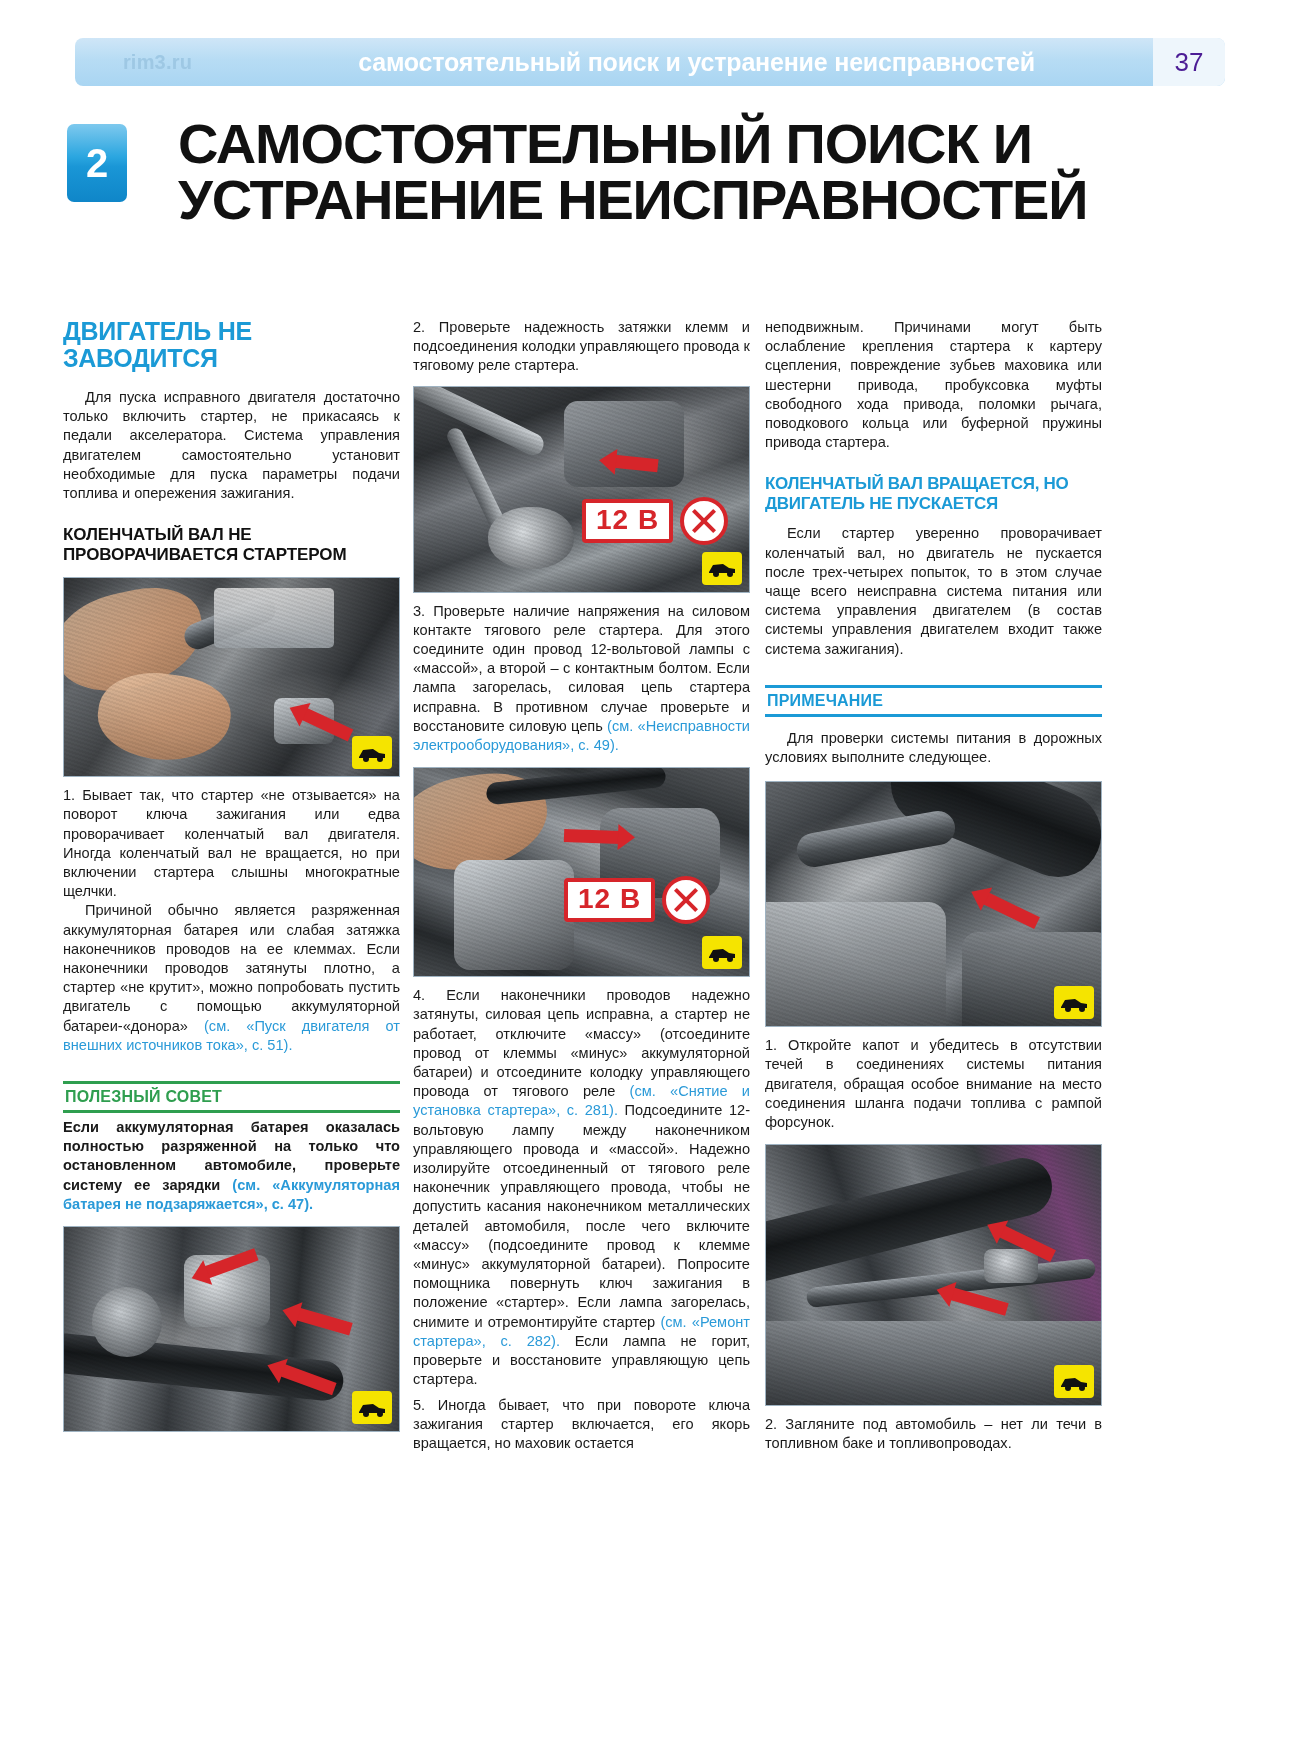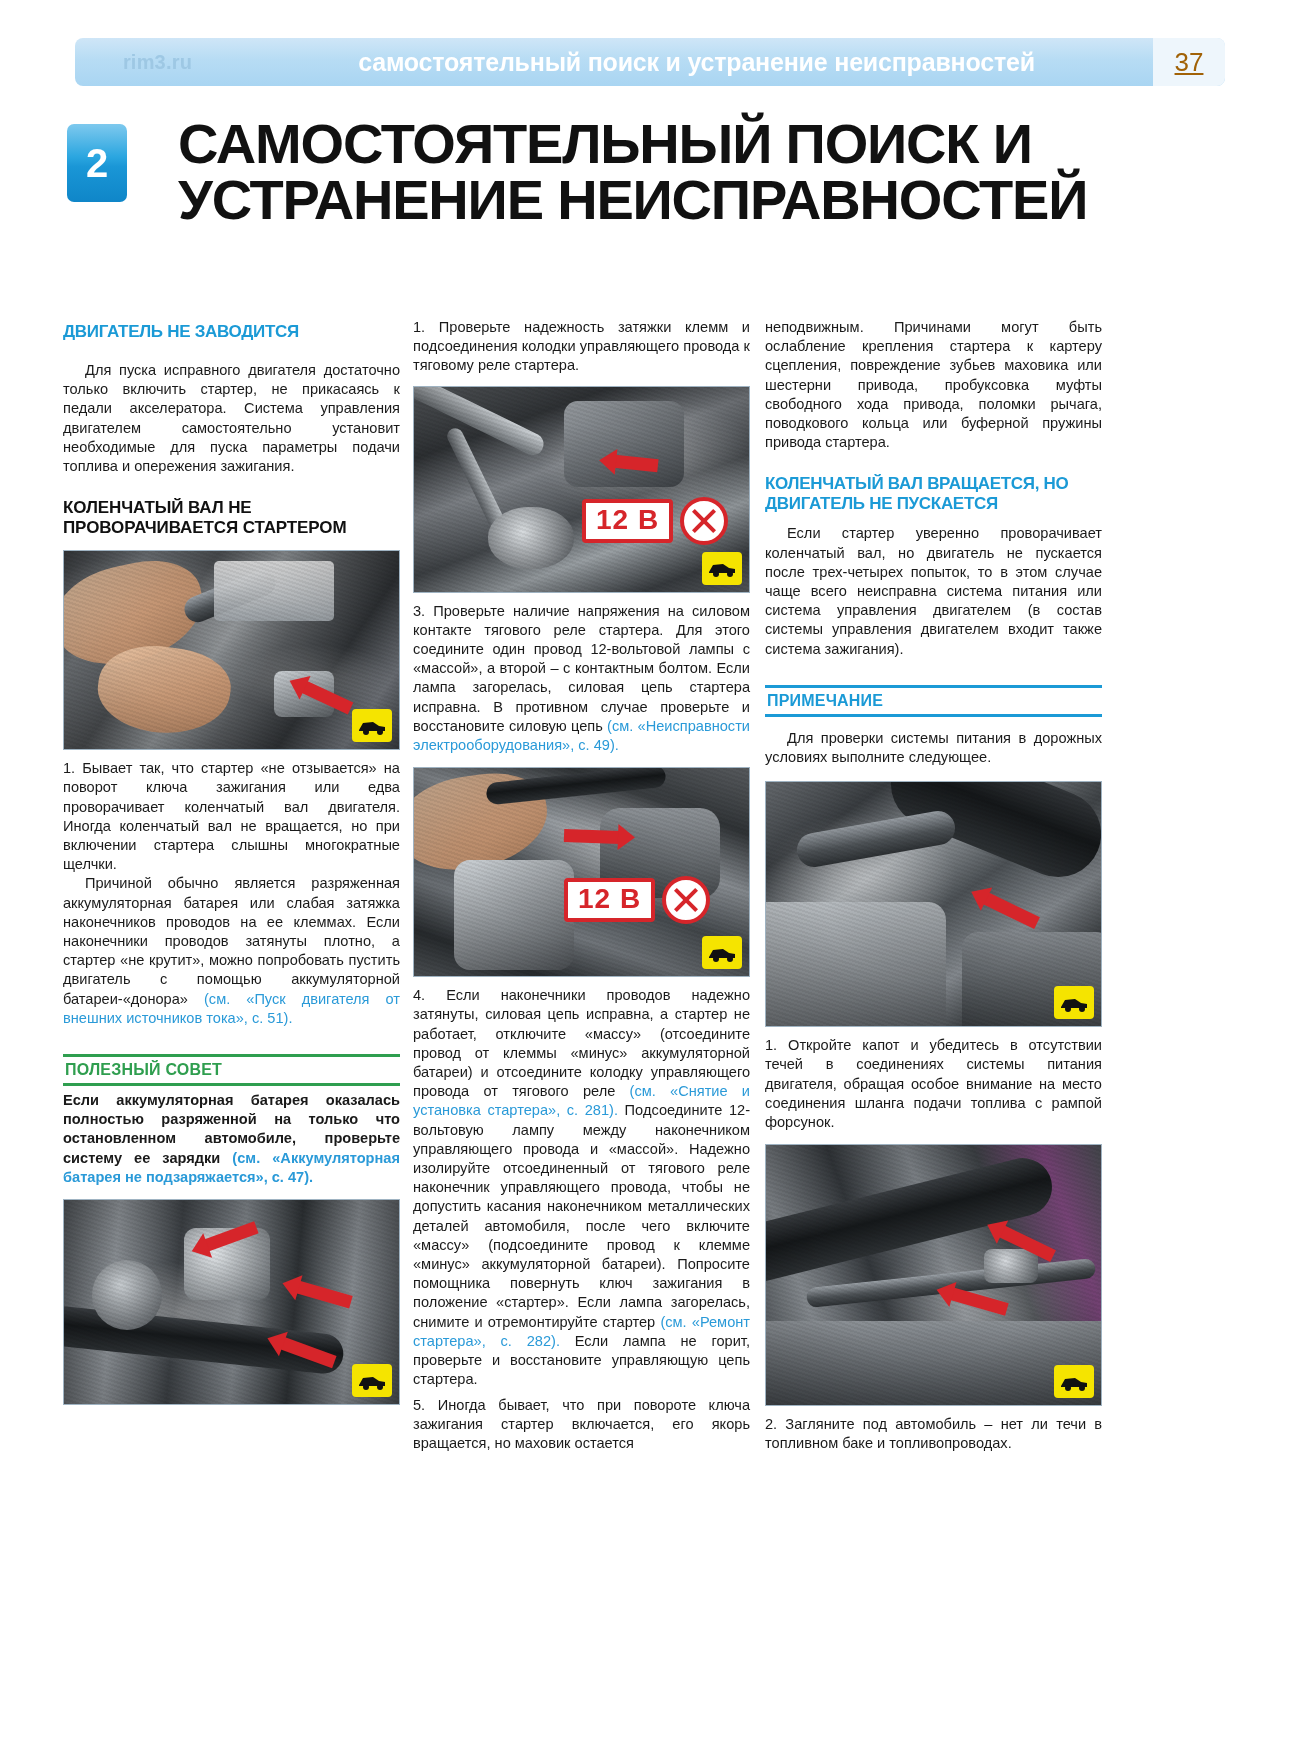--- a/index.html
+++ b/index.html
@@ -29,7 +29,7 @@
   .header-page{
     width:72px;height:48px;background:#eef6fc;
     display:flex;align-items:center;justify-content:center;
-    font-size:26px;color:#a16207;font-weight:normal;text-decoration:underline;
+    font-size:26px;color:#4c1d95;font-weight:normal;
   }
 
   

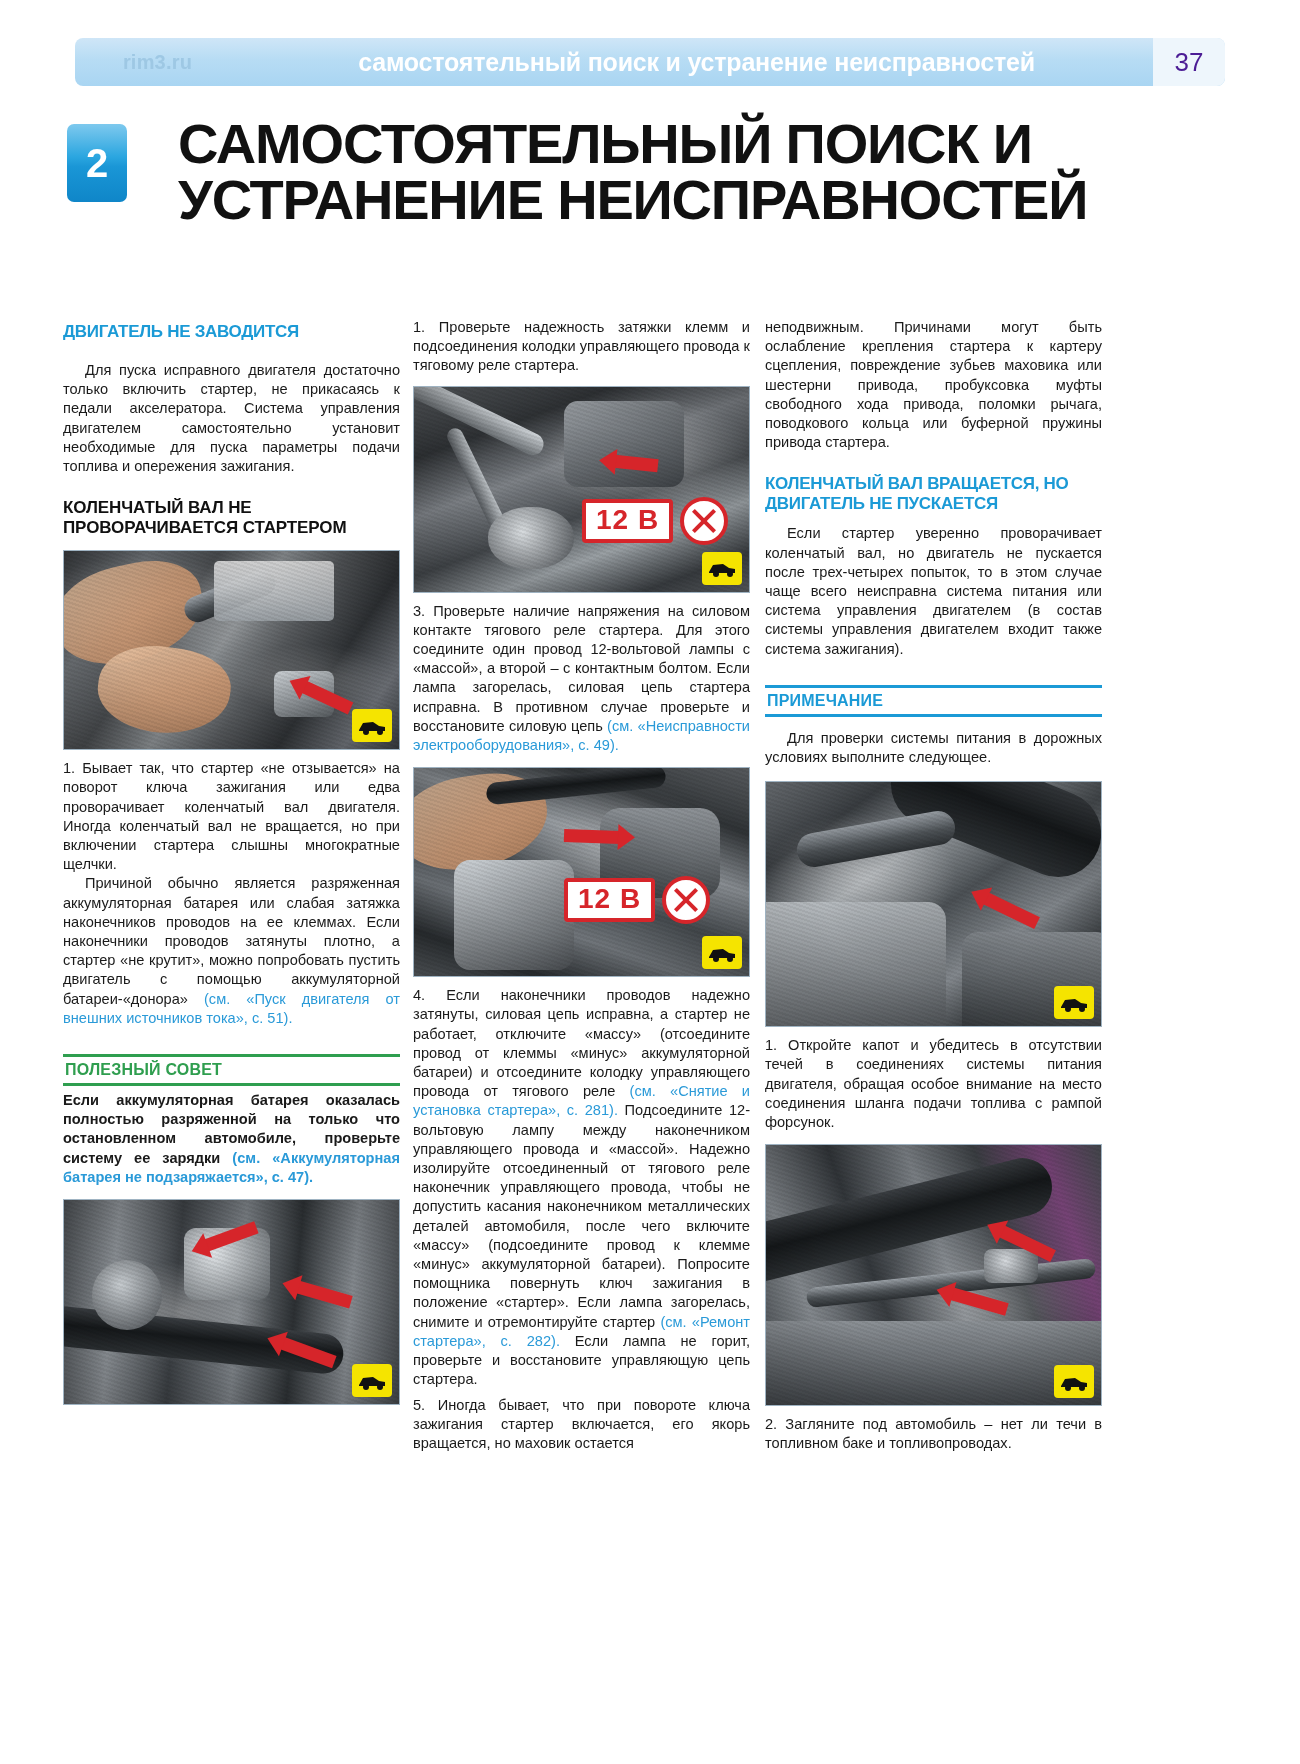--- a/index.html
+++ b/index.html
@@ -52,7 +52,7 @@
   .col3{left:765px;}
 
   .h-blue{
-    color:#1b9ad6;font-size:17px;line-height:27px;font-weight:bold;
+    color:#1b9ad6;font-size:25px;line-height:27px;font-weight:bold;
     margin:0 0 16px 0;letter-spacing:-.3px;
   }
   .h-black{

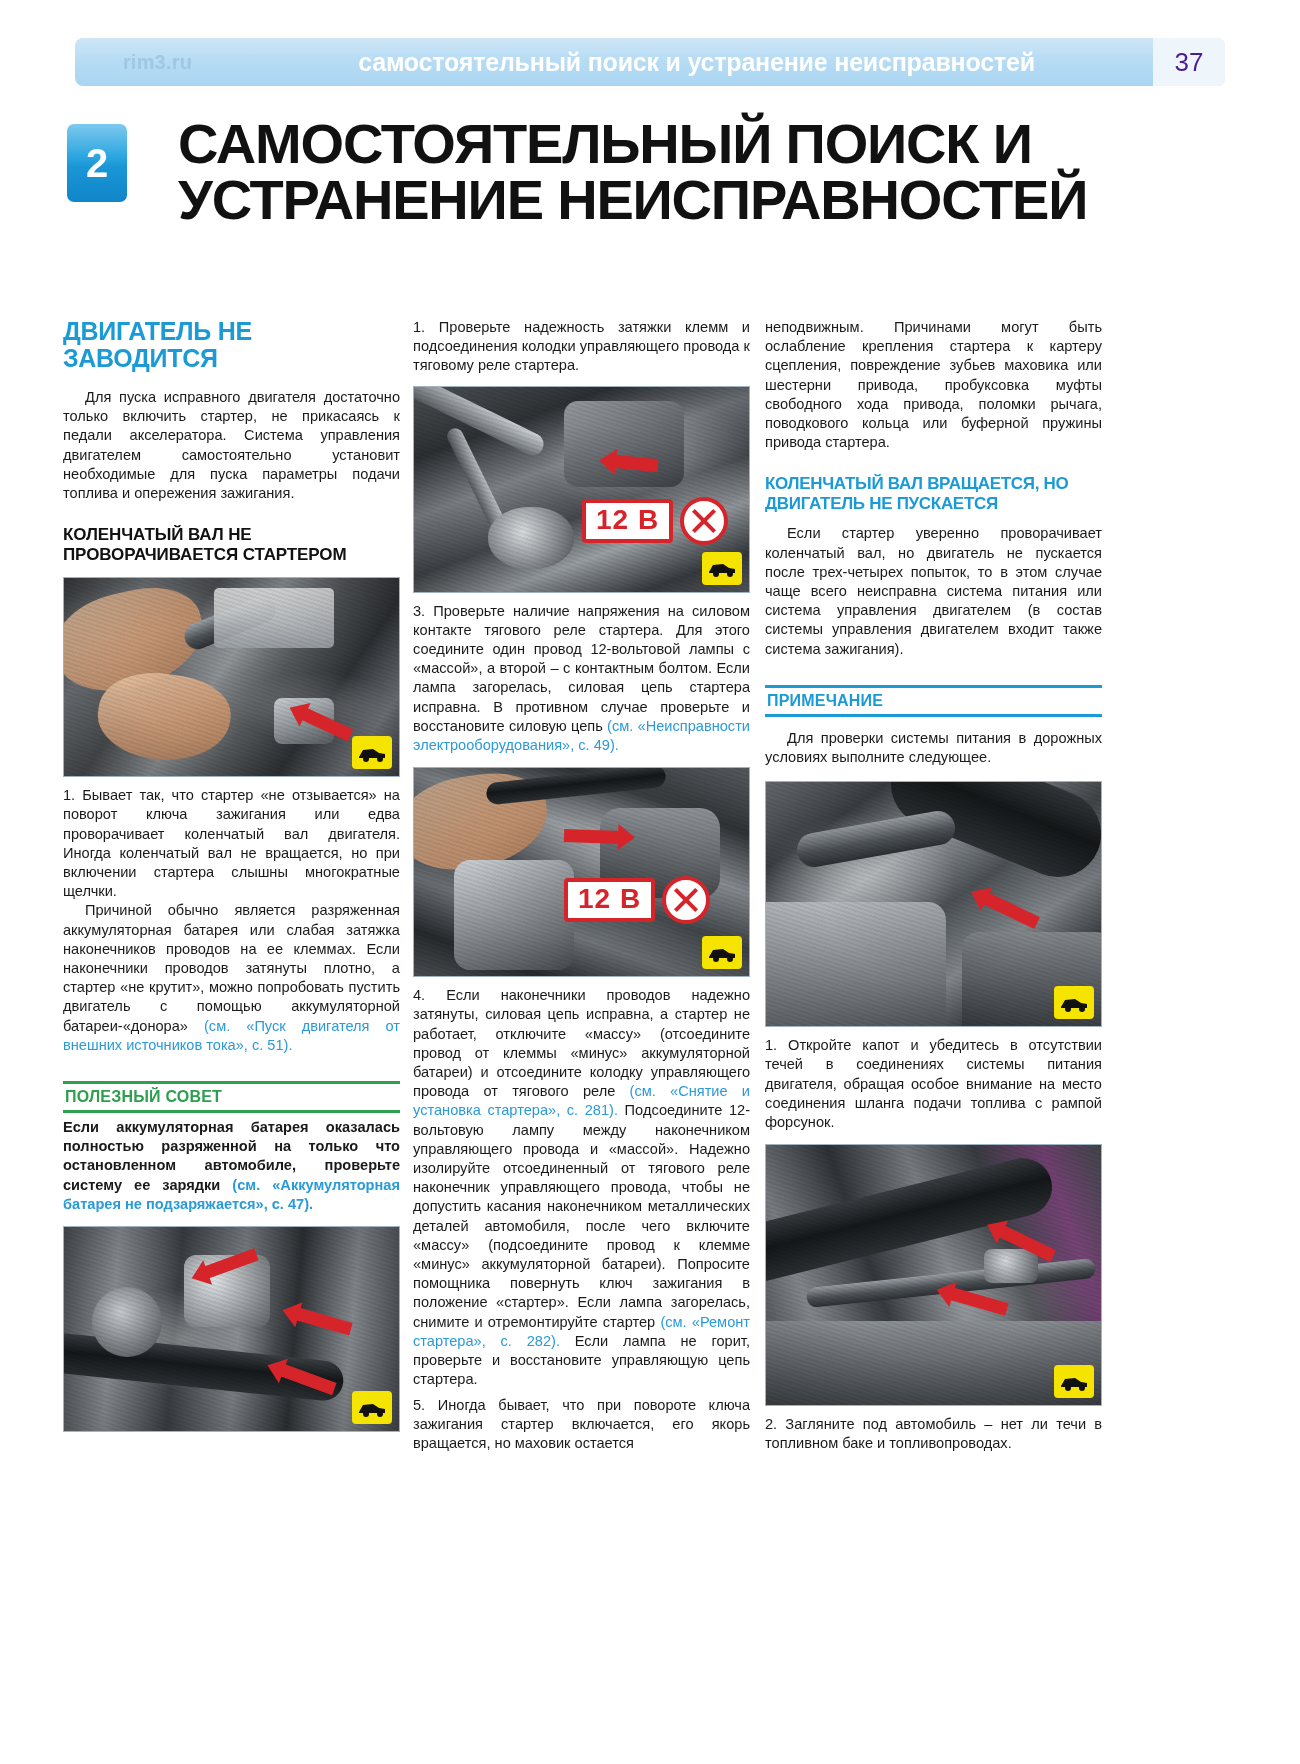--- a/index.html
+++ b/index.html
@@ -253,7 +253,7 @@
 
   <div class="col col2">
 
-    <p class="cap" style="margin-top:0;">1. Проверьте надежность затяжки клемм и подсоединения колодки управляющего провода к тяговому реле стартера.</p>
+    <p class="cap" style="margin-top:0;">2. Проверьте надежность затяжки клемм и подсоединения колодки управляющего провода к тяговому реле стартера.</p>
 
     <div class="photo fr" style="height:207px;margin-top:10px;">
       <div class="ph-inner tex-b">

